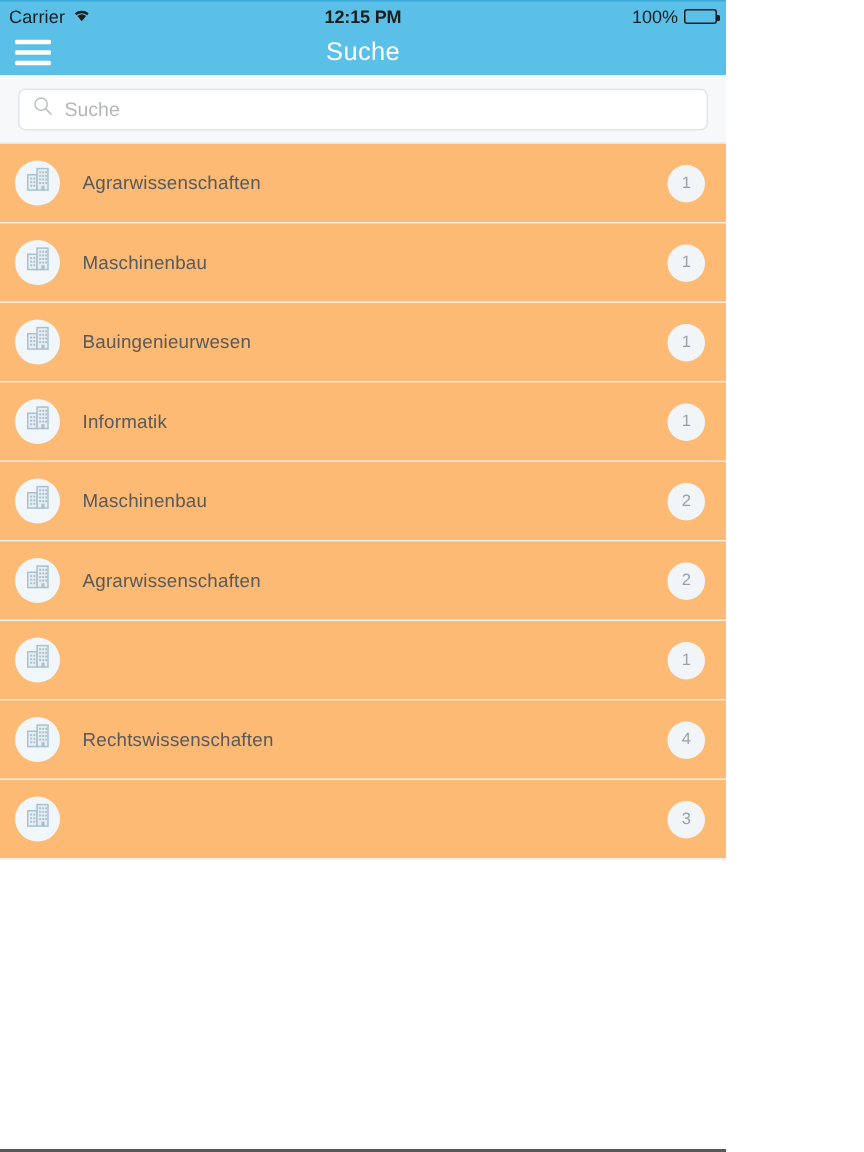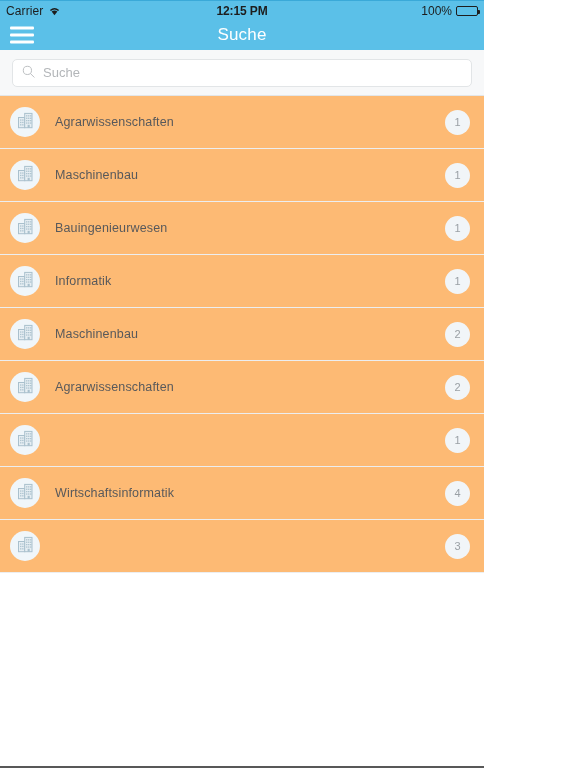--- a/index.html
+++ b/index.html
@@ -460,7 +460,7 @@
           </svg>
         </span>
       </div>
-      <div class="row-label">Wirtschaftsinformatik</div>
+      <div class="row-label">Rechtswissenschaften</div>
       <div class="row-badge">4</div>
     </div>
 

